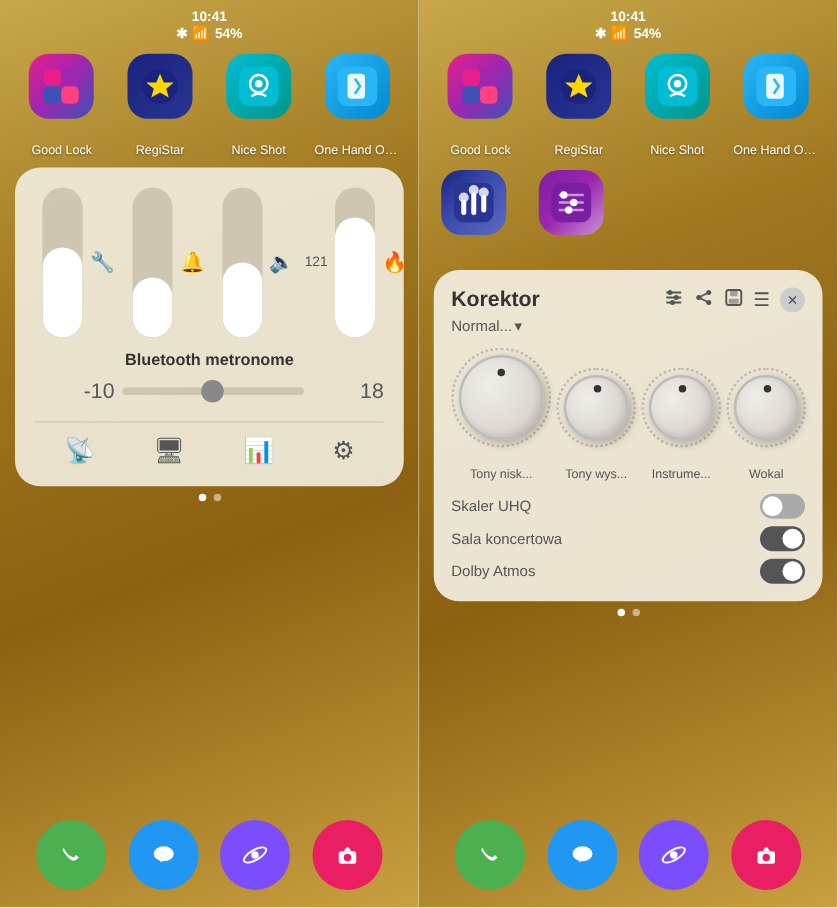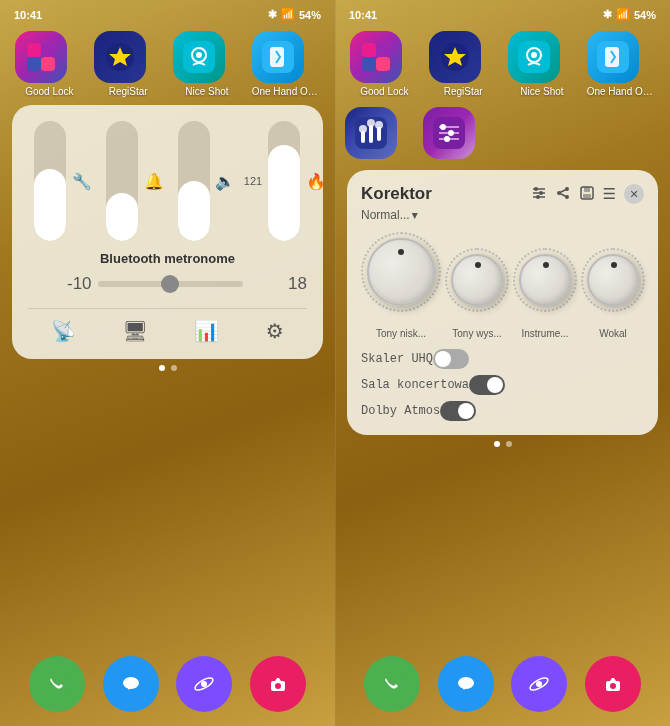--- a/index.html
+++ b/index.html
@@ -35,6 +35,7 @@
       color: #fff;
       font-size: 11px;
       font-weight: 600;
+      flex-direction: column;
     }
     .status-right {
       display: flex;

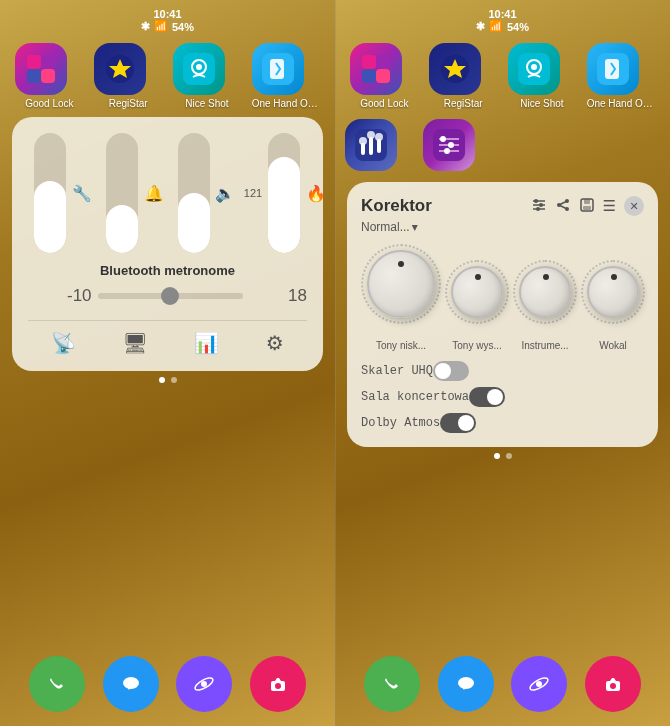--- a/index.html
+++ b/index.html
@@ -54,7 +54,8 @@
     .app-item {
       display: flex;
       flex-direction: column;
-      gap: 3px;
+      align-items: center;
+      gap: 20px;
       width: 68px;
     }
     .app-icon {

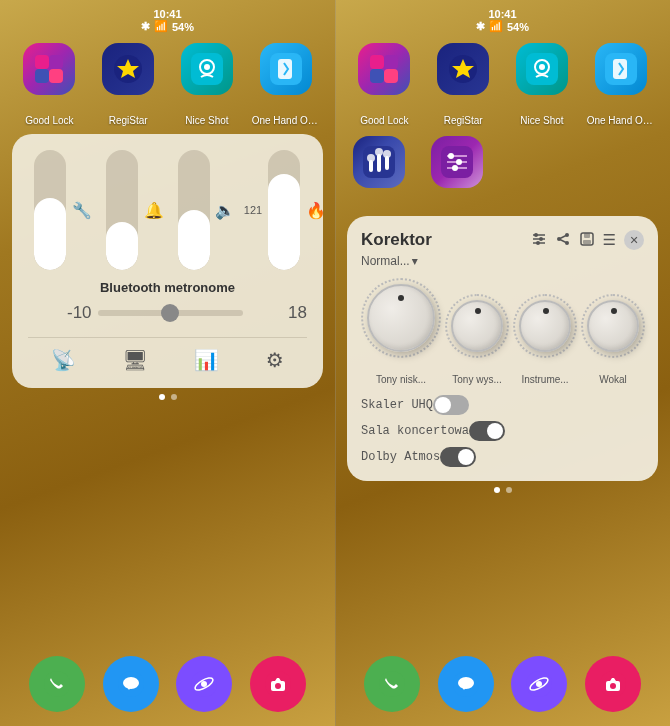--- a/index.html
+++ b/index.html
@@ -312,7 +312,7 @@
     .toggle-item {
       display: flex;
       align-items: center;
-      font-family: Liberation Mono, monospace;
+      justify-content: space-between;
     }
     .toggle-label {
       font-size: 12px;

